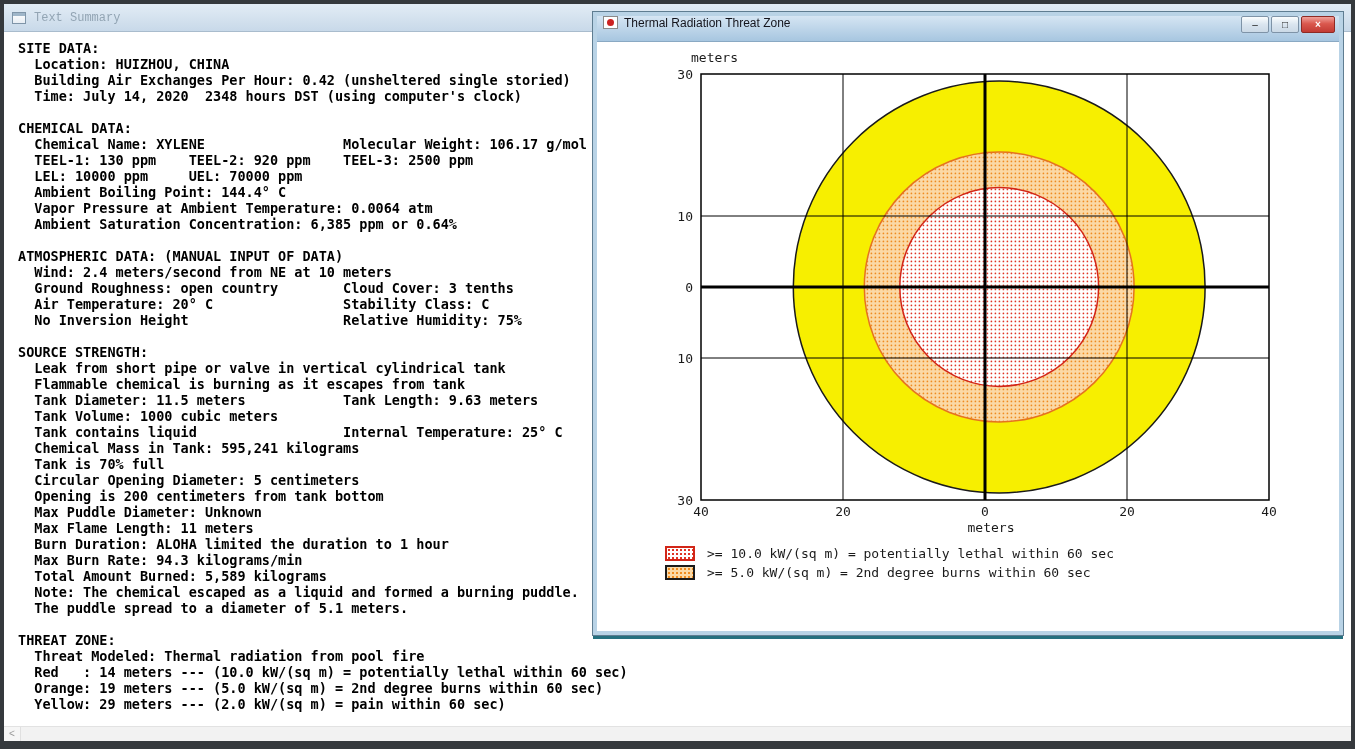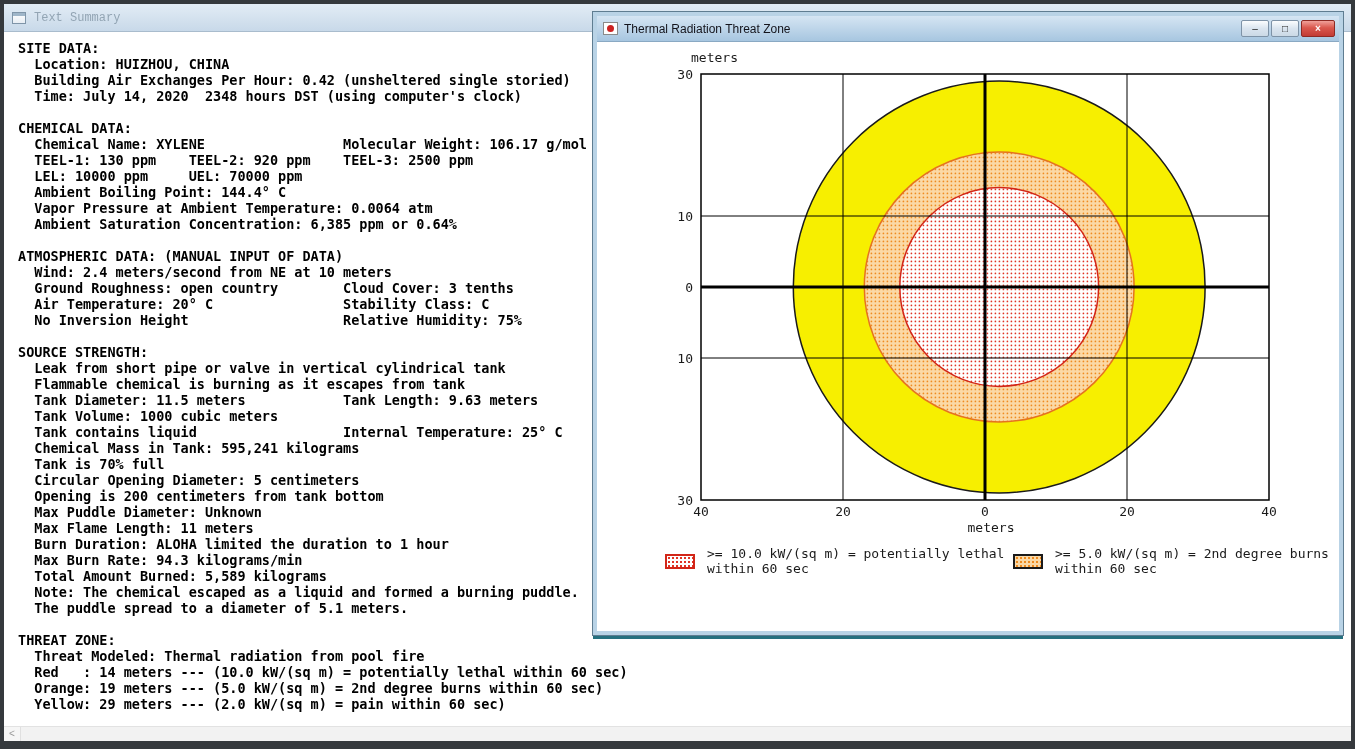--- a/index.html
+++ b/index.html
@@ -62,7 +62,7 @@
     height: 26px;
     background: linear-gradient(#d5e5f3, #a7c6e0);
     border-bottom: 1px solid #8aa9c3;
-    display: flex; align-items: center; gap: 6px;
+    display: flex; gap: 6px;
     padding: 0 4px 0 6px;
   }
   .plot-icon {

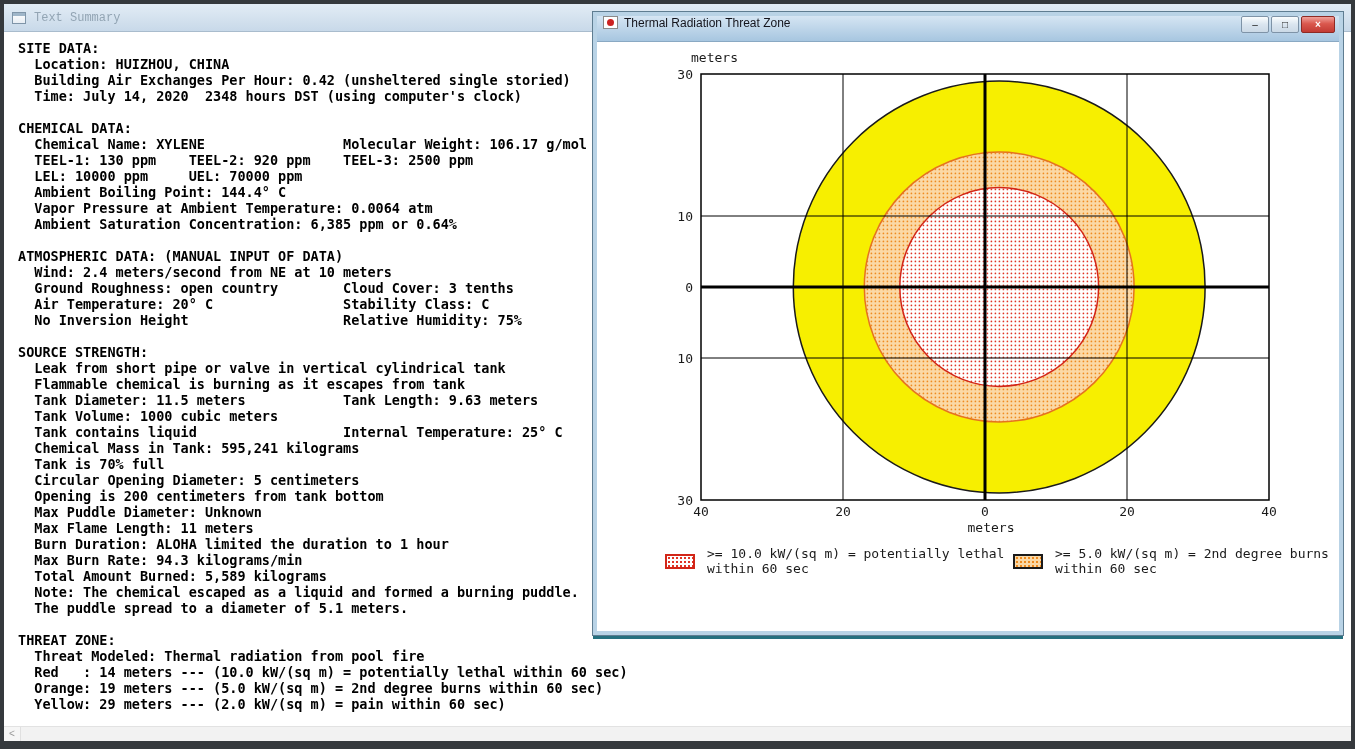--- a/index.html
+++ b/index.html
@@ -94,7 +94,7 @@
   #plot-svg { display: block; margin-left: 1px; }
   .legend {
     margin: 6px 0 0 68px;
-    display: flex; flex-direction: row; gap: 4px;
+    display: flex; flex-direction: column; gap: 4px;
   }
   .legend-row {
     display: flex; align-items: center; gap: 12px;

